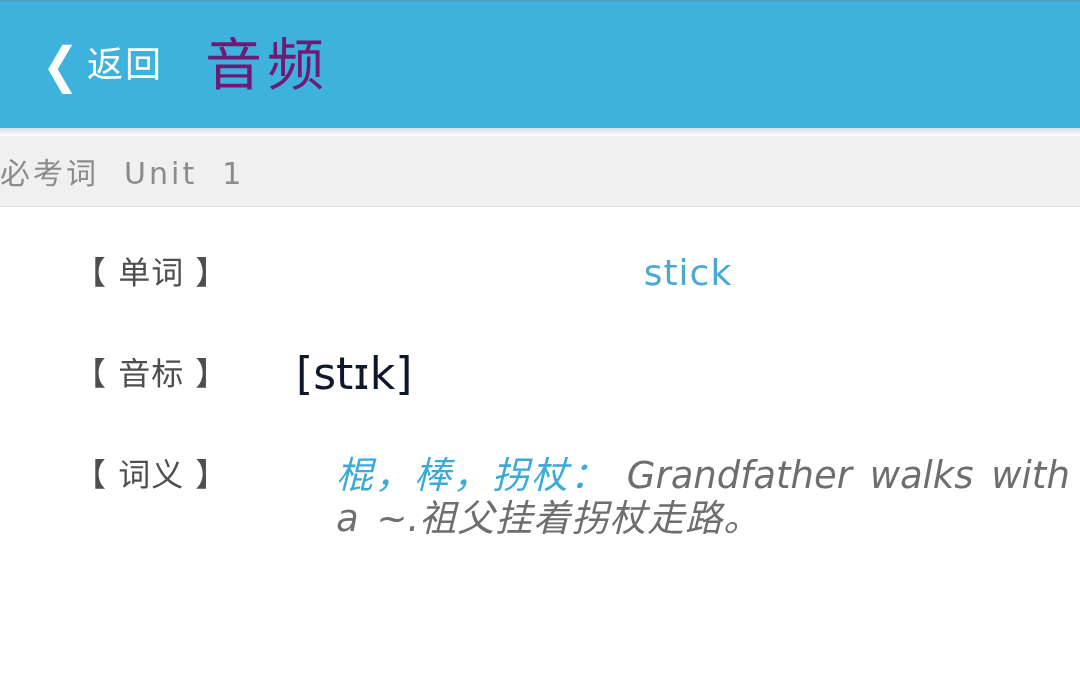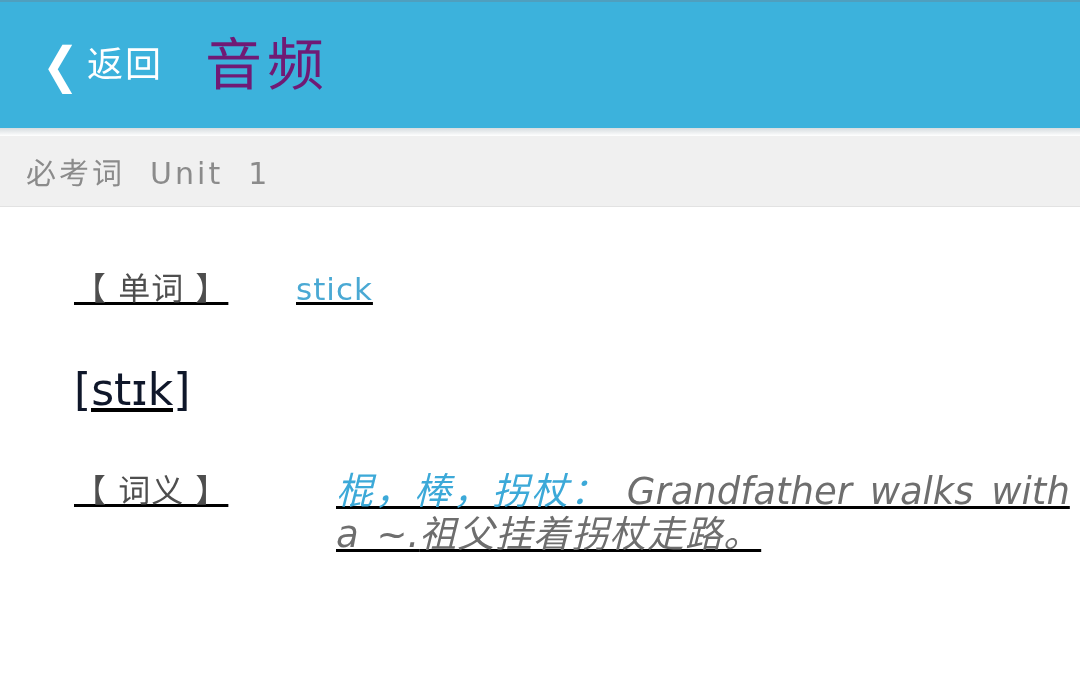--- a/index.html
+++ b/index.html
@@ -99,7 +99,6 @@
     z-index: 3;
   }
   .subheader-text {
-    margin-left: 26px;
     color: #8b8b8b;
     font-size: 30px;
     letter-spacing: 3px;

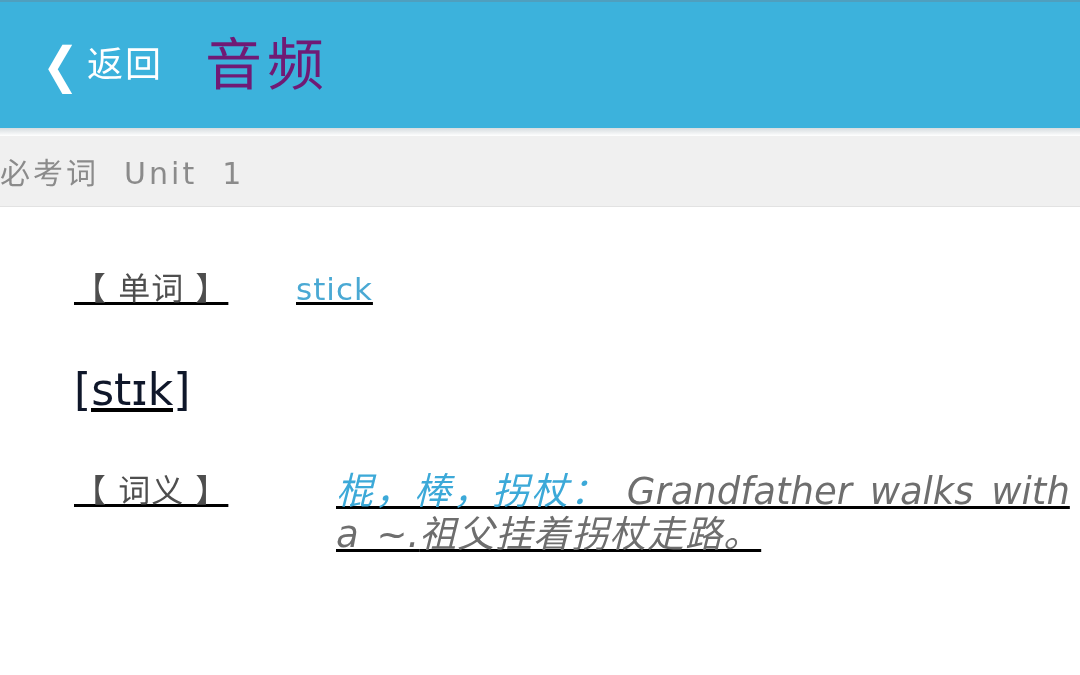--- a/index.html
+++ b/index.html
@@ -115,8 +115,7 @@
     height: 467px;
     background: #ffffff;
     box-sizing: border-box;
-    padding: 56px 0 0 0;
-    text-decoration: underline;
+    padding: 40px 0 0 0;
   }
 
   .row {

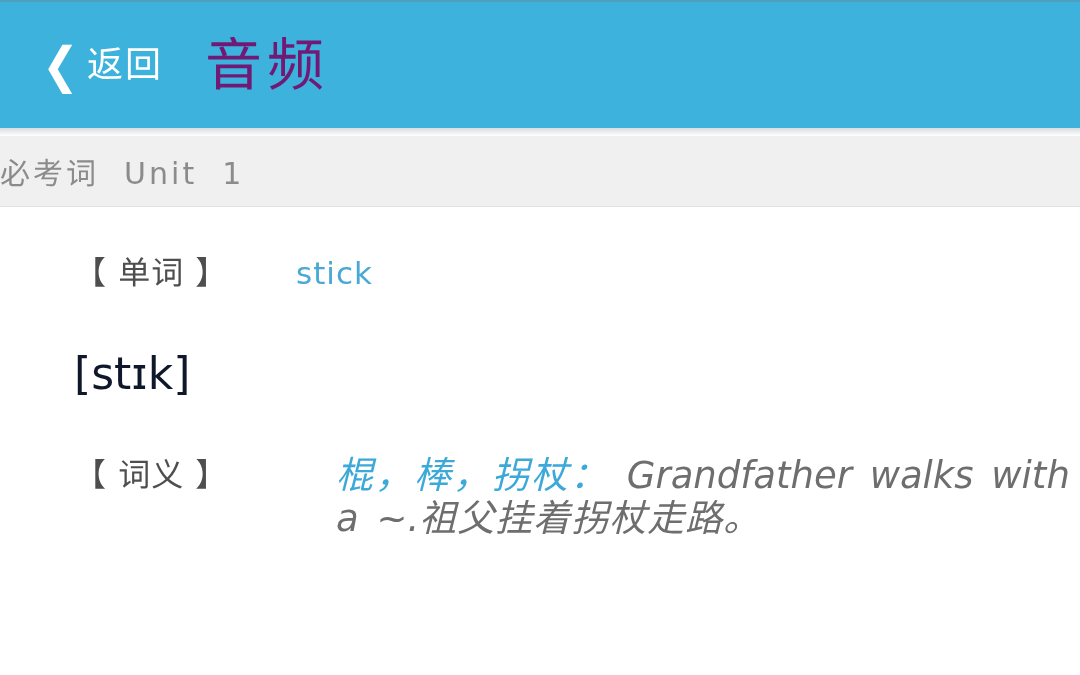--- a/index.html
+++ b/index.html
@@ -148,9 +148,10 @@
   }
   .value-word {
     color: #4aa9d4;
-    font-size: 31px;
-    letter-spacing: 1px;
-    font-family: "DejaVu Sans", "Liberation Sans", sans-serif;
+    font-size: 36px;
+    letter-spacing: 1px;
+    font-family: "DejaVu Sans", "Liberation Sans", sans-serif;
+    text-align: center;
   }
   .value-phonetic {
     color: #0f172a;

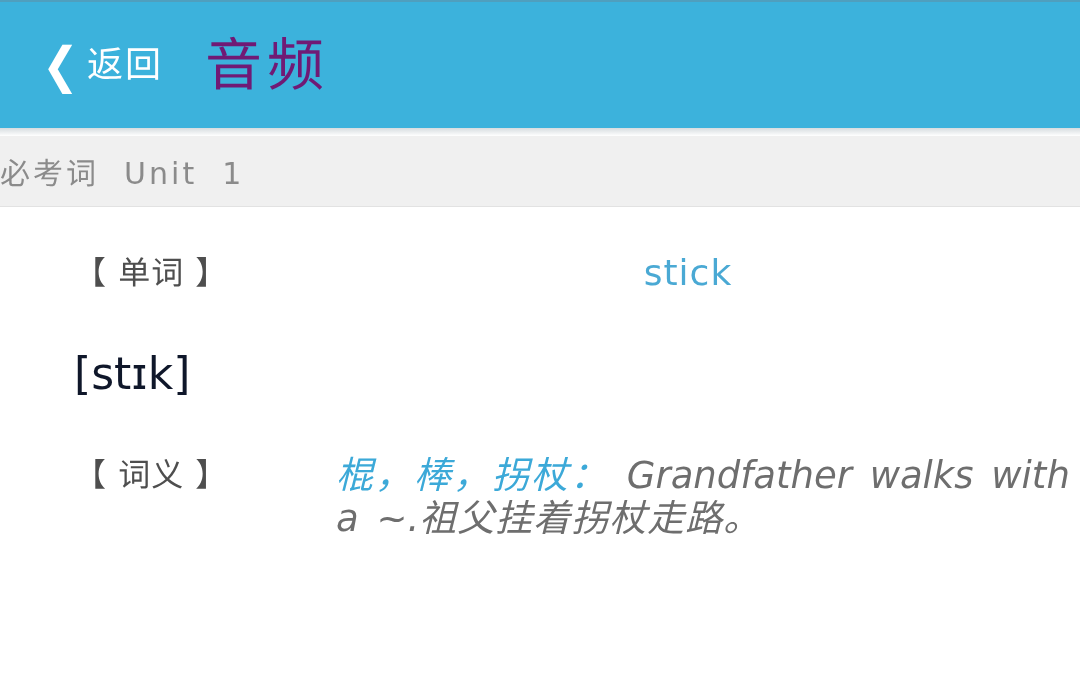--- a/index.html
+++ b/index.html
@@ -217,6 +217,7 @@
     </div>
 
     <div class="row row-phonetic">
+      <span class="label">【 音标 】</span>
       <span class="value value-phonetic">[stɪk]</span>
     </div>
 

